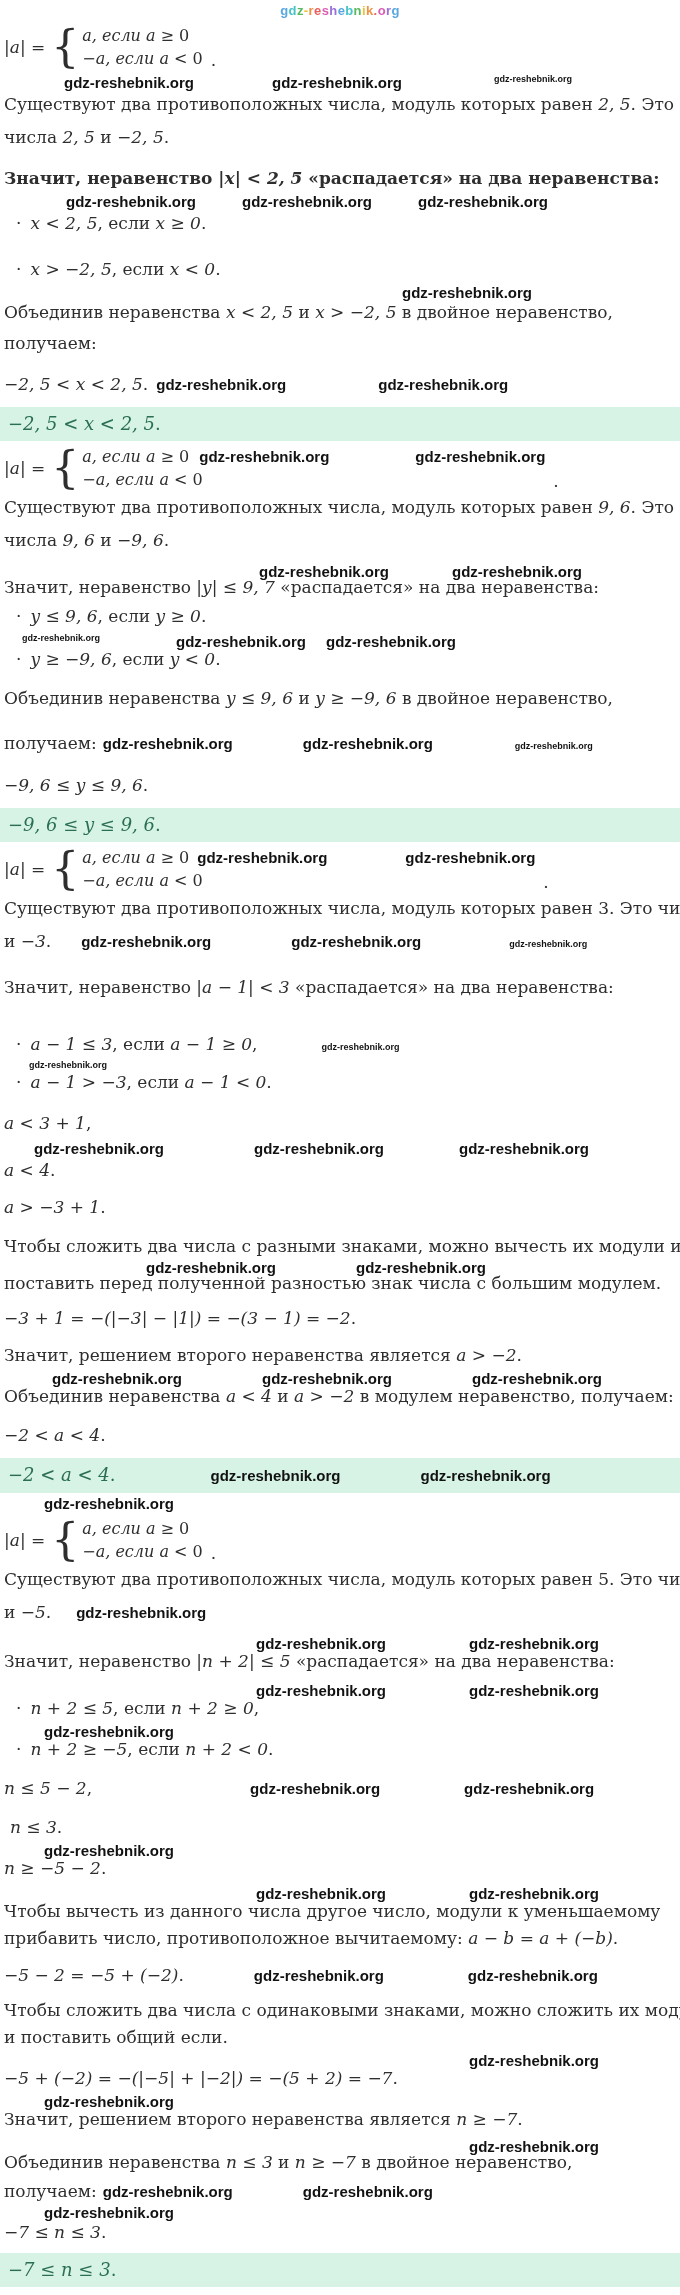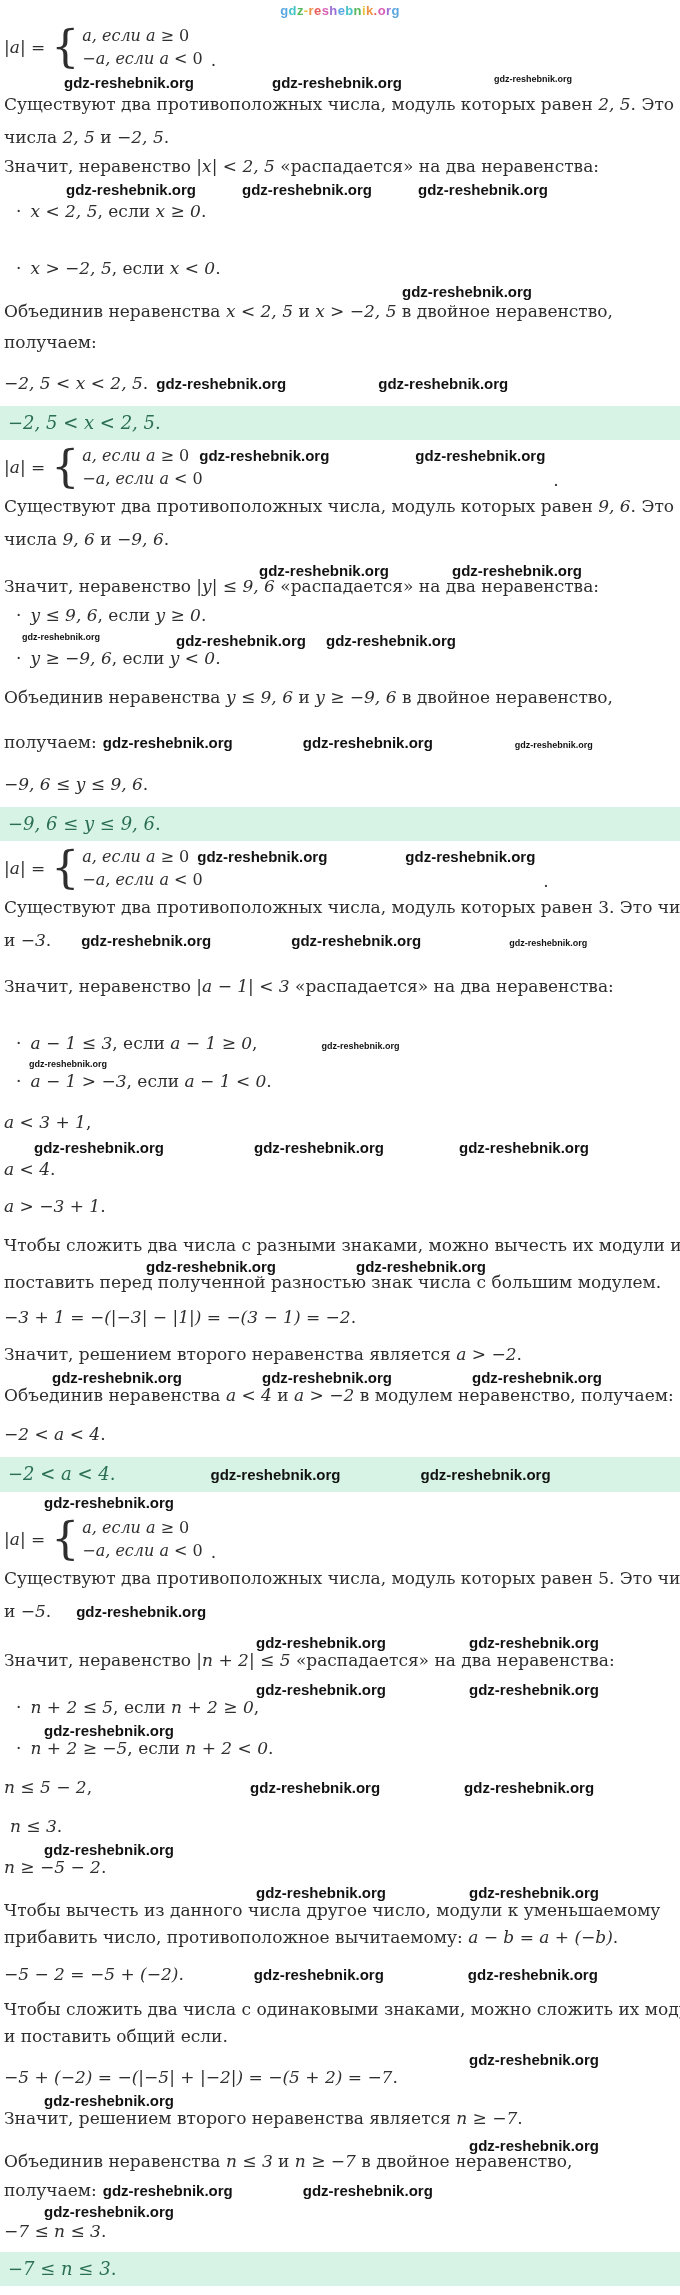--- a/index.html
+++ b/index.html
@@ -59,7 +59,7 @@
     </div>
     <div class="line"><span class="line-text"><span>Существуют два противоположных числа, модуль которых равен </span><span class="mi">2, 5</span><span>. Это</span></span></div>
     <div class="line" style="margin-top: 8px;"><span class="line-text"><span>числа </span><span class="mi">2, 5</span><span> и </span><span class="mi">−2, 5</span><span>.</span></span></div>
-    <div class="line" style="margin-top: 4px;"><span class="line-text"><span>Значит, неравенство </span><span class="mi">|x| &lt; 2, 5</span><span> «распадается» на два неравенства:</span></span></div>
+    <div class="line" style="margin-top: 16px; font-weight: bold;"><span class="line-text"><span>Значит, неравенство </span><span class="mi">|x| &lt; 2, 5</span><span> «распадается» на два неравенства:</span></span></div>
     <div class="wmrow" style="height: 18px; margin-top: 2px;">
       <span class="wm" style="left: 62px;">gdz-reshebnik.org</span>
       <span class="wm" style="left: 238px;">gdz-reshebnik.org</span>

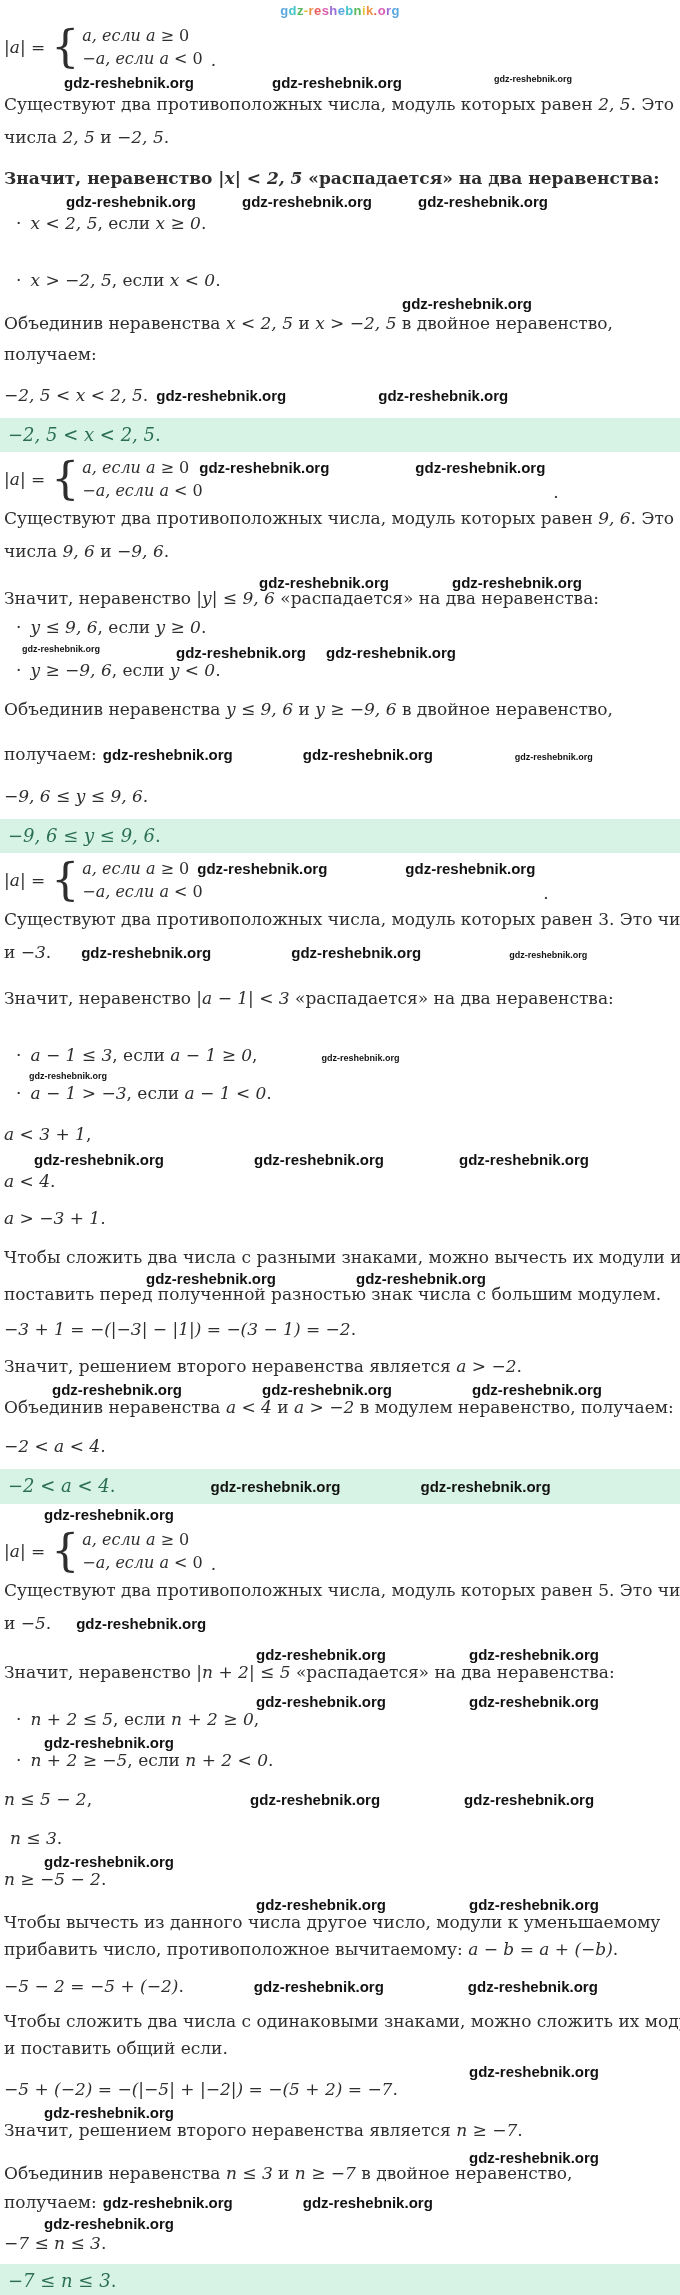--- a/index.html
+++ b/index.html
@@ -66,7 +66,7 @@
       <span class="wm" style="left: 414px;">gdz-reshebnik.org</span>
     </div>
     <div class="line"><span class="bullet">·</span><span class="line-text"><span class="mi">x &lt; 2, 5</span><span>, если </span><span class="mi">x ≥ 0</span><span>.</span></span></div>
-    <div class="line" style="margin-top: 32px;"><span class="bullet">·</span><span class="line-text"><span class="mi">x &gt; −2, 5</span><span>, если </span><span class="mi">x &lt; 0</span><span>.</span></span></div>
+    <div class="line" style="margin-top: 21px;"><span class="bullet">·</span><span class="line-text"><span class="mi">x &gt; −2, 5</span><span>, если </span><span class="mi">x &lt; 0</span><span>.</span></span></div>
     <div class="wmrow" style="height: 16px; margin-top: 2px;">
       <span class="wm" style="left: 398px;">gdz-reshebnik.org</span>
     </div>

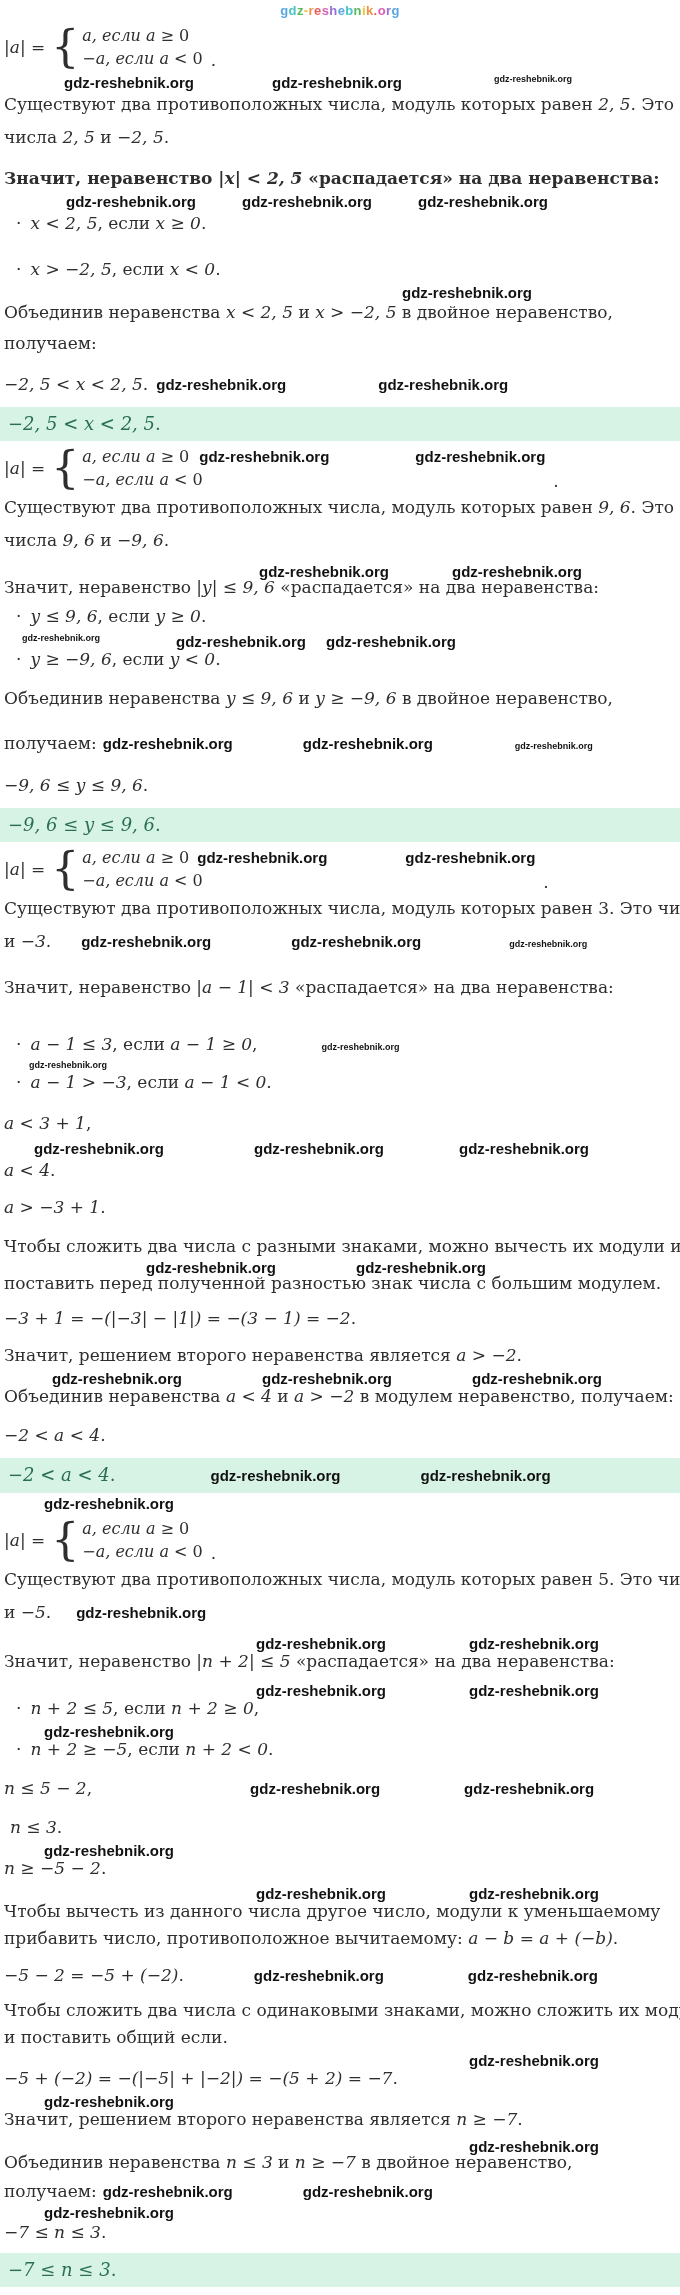--- a/index.html
+++ b/index.html
@@ -89,7 +89,7 @@
       <span class="wm" style="left: 255px;">gdz-reshebnik.org</span>
       <span class="wm" style="left: 448px;">gdz-reshebnik.org</span>
     </div>
-    <div class="line"><span class="line-text"><span>Значит, неравенство </span><span class="mi">|y| ≤ 9, 6</span><span> «распадается» на два неравенства:</span></span></div>
+    <div class="line"><span class="line-text"><span>Значит, неравенство </span><span class="mi">|y| ≤ 9, 7</span><span> «распадается» на два неравенства:</span></span></div>
     <div class="line" style="margin-top: 4px;"><span class="bullet">·</span><span class="line-text"><span class="mi">y ≤ 9, 6</span><span>, если </span><span class="mi">y ≥ 0</span><span>.</span></span></div>
     <div class="wmrow" style="height: 14px; margin-top: 4px;">
       <span class="wm wm-sm" style="left: 18px;">gdz-reshebnik.org</span>

